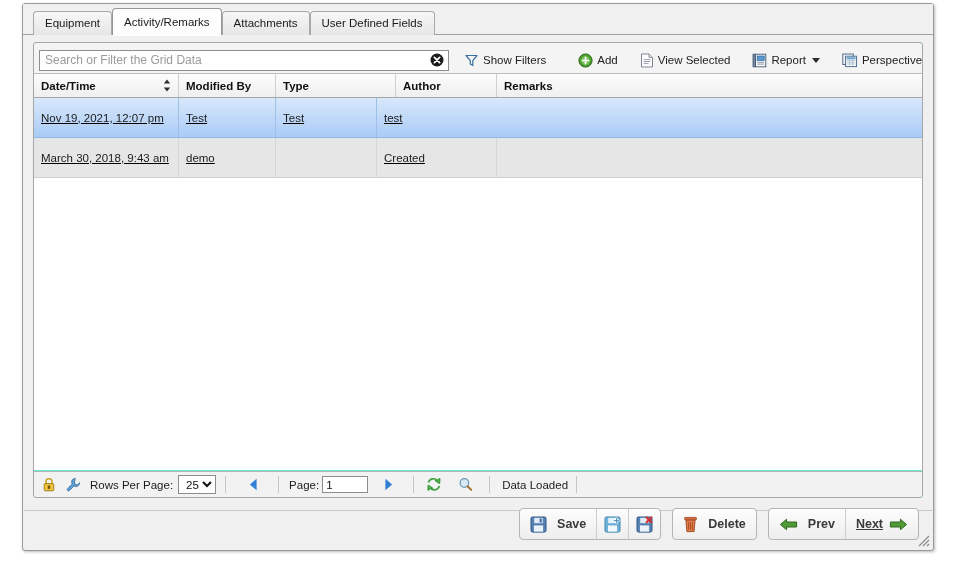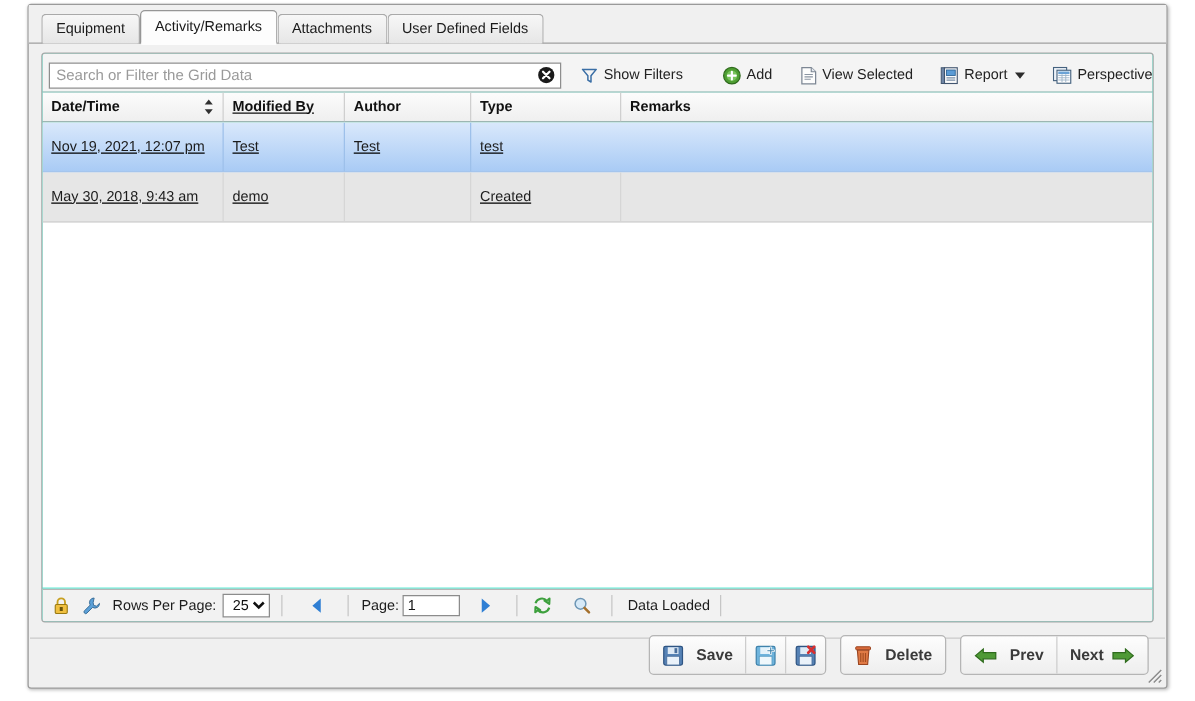--- a/index.html
+++ b/index.html
@@ -416,7 +416,7 @@
           </svg>
         </span>
       </div>
-      <div class="hcell" style="width:97px;text-decoration:underline;">
+      <div class="hcell" style="width:97px;">
         <span>Modified By</span>
       </div>
       <div class="hcell" style="width:101px;">

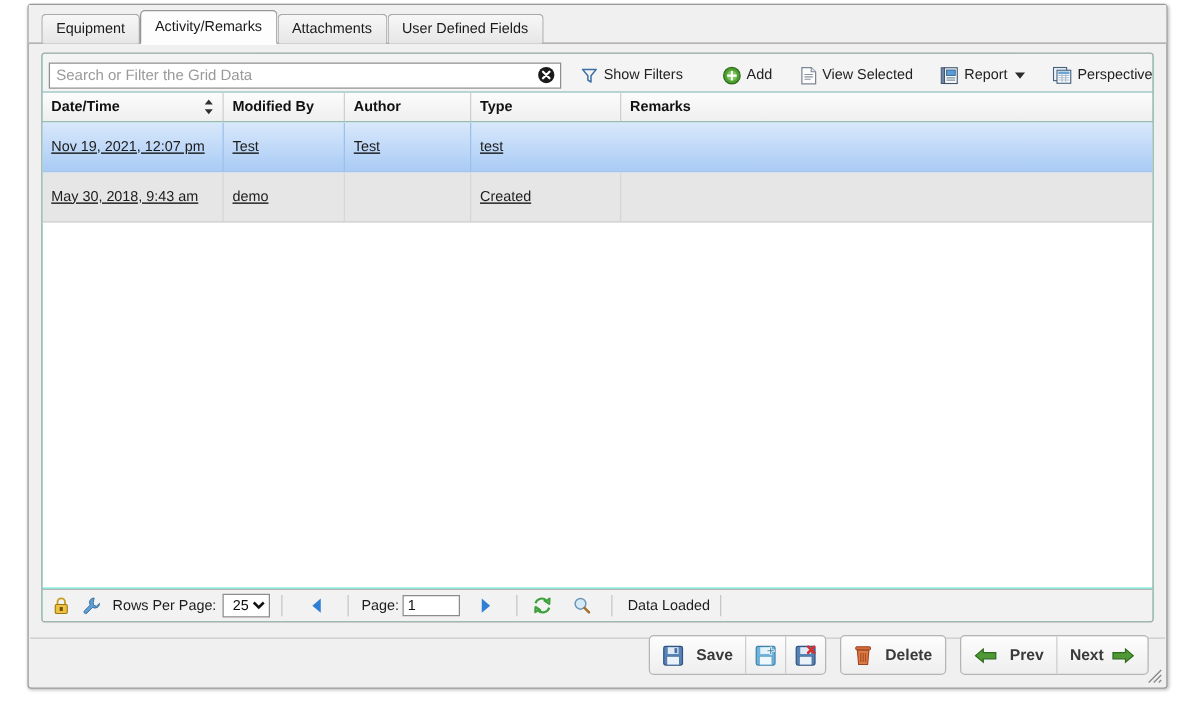--- a/index.html
+++ b/index.html
@@ -419,11 +419,11 @@
       <div class="hcell" style="width:97px;">
         <span>Modified By</span>
       </div>
+      <div class="hcell" style="width:120px;">
+        <span>Type</span>
+      </div>
       <div class="hcell" style="width:101px;">
         <span>Author</span>
-      </div>
-      <div class="hcell" style="width:120px;">
-        <span>Type</span>
       </div>
       <div class="hcell" style="width:423px;border-right:none;">
         <span>Remarks</span>

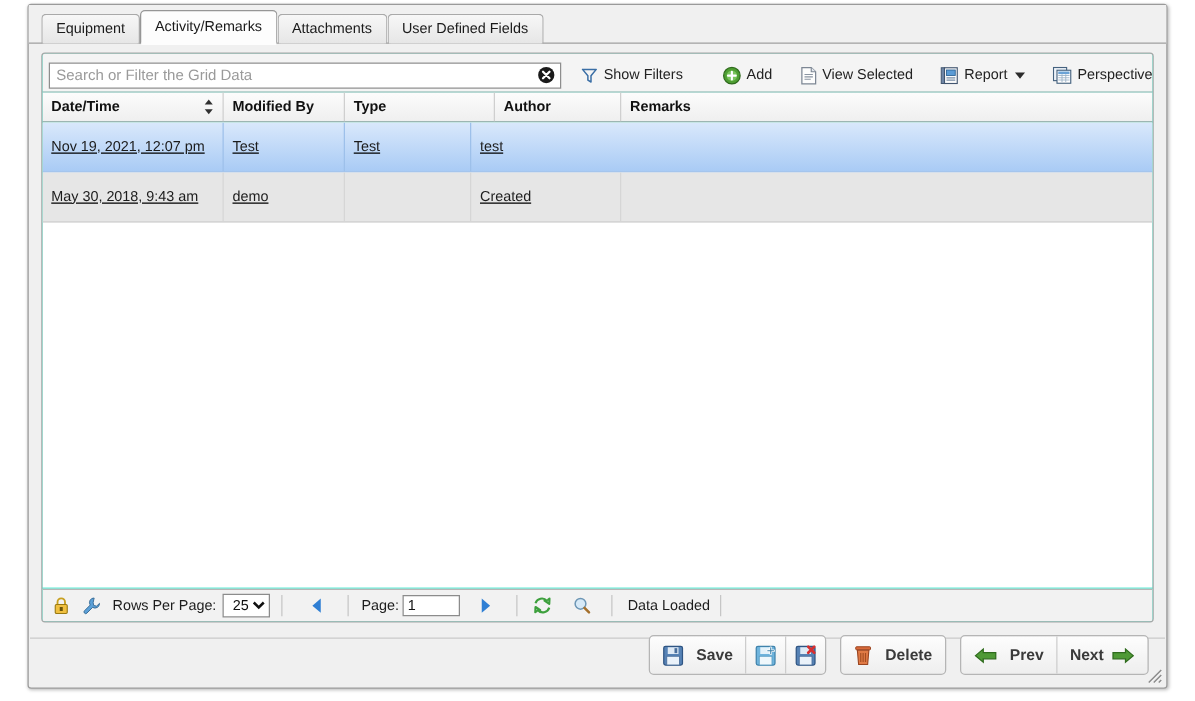--- a/index.html
+++ b/index.html
@@ -440,7 +440,7 @@
       </div>
 
       <div class="grow alt">
-        <div class="gcell" style="width:145px;">May 30, 2018, 9:43 am</div>
+        <div class="gcell" style="width:145px;">March 30, 2018, 9:43 am</div>
         <div class="gcell" style="width:97px;">demo</div>
         <div class="gcell" style="width:101px;"></div>
         <div class="gcell" style="width:120px;">Created</div>

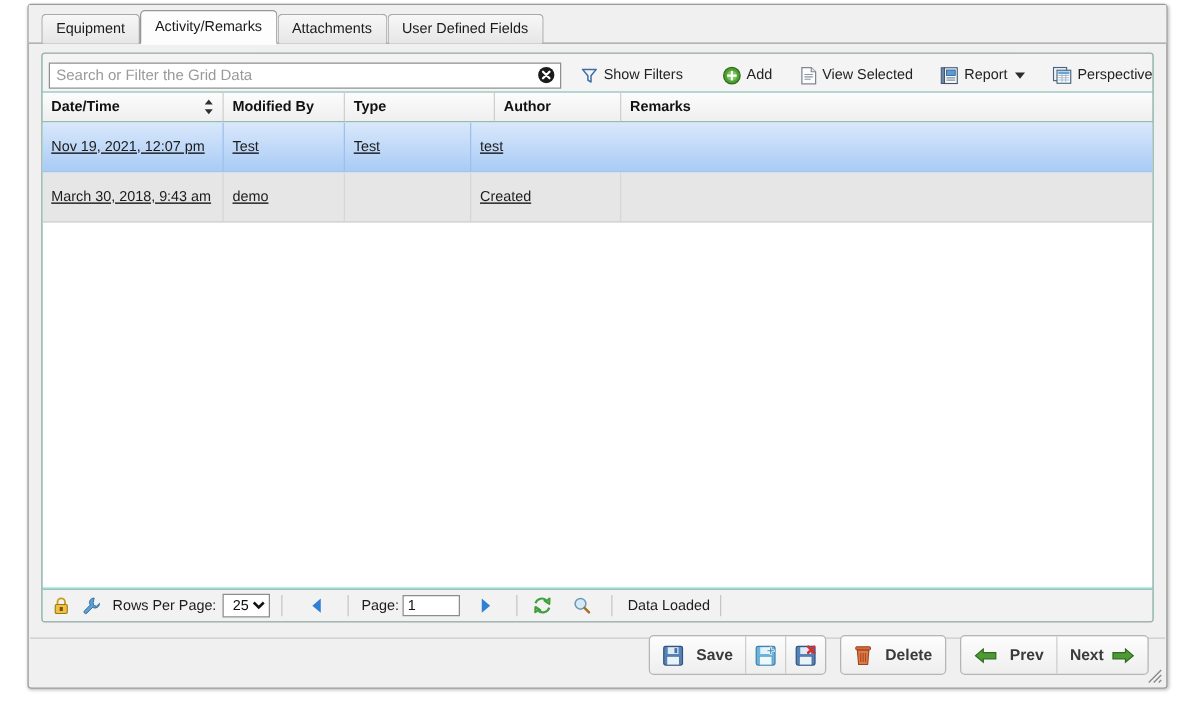--- a/index.html
+++ b/index.html
@@ -592,7 +592,7 @@
       </div>
       <div class="vdiv"></div>
       <div class="abtn">
-        <span class="lbl" style="margin-left:0;margin-right:6px;">Next</span>
+        <span class="lbl" style="margin-left:0;margin-right:6px;text-decoration:underline;">Next</span>
         <span>
           <svg width="19" height="15" viewBox="0 0 19 15">
             <path d="M11.4 2.2 L11.4 5.0 L1.4 5.0 L1.4 10.0 L11.4 10.0 L11.4 12.8 L17.6 7.5 Z" fill="#4f9a36" stroke="#2f6b1d" stroke-width="1"></path>

